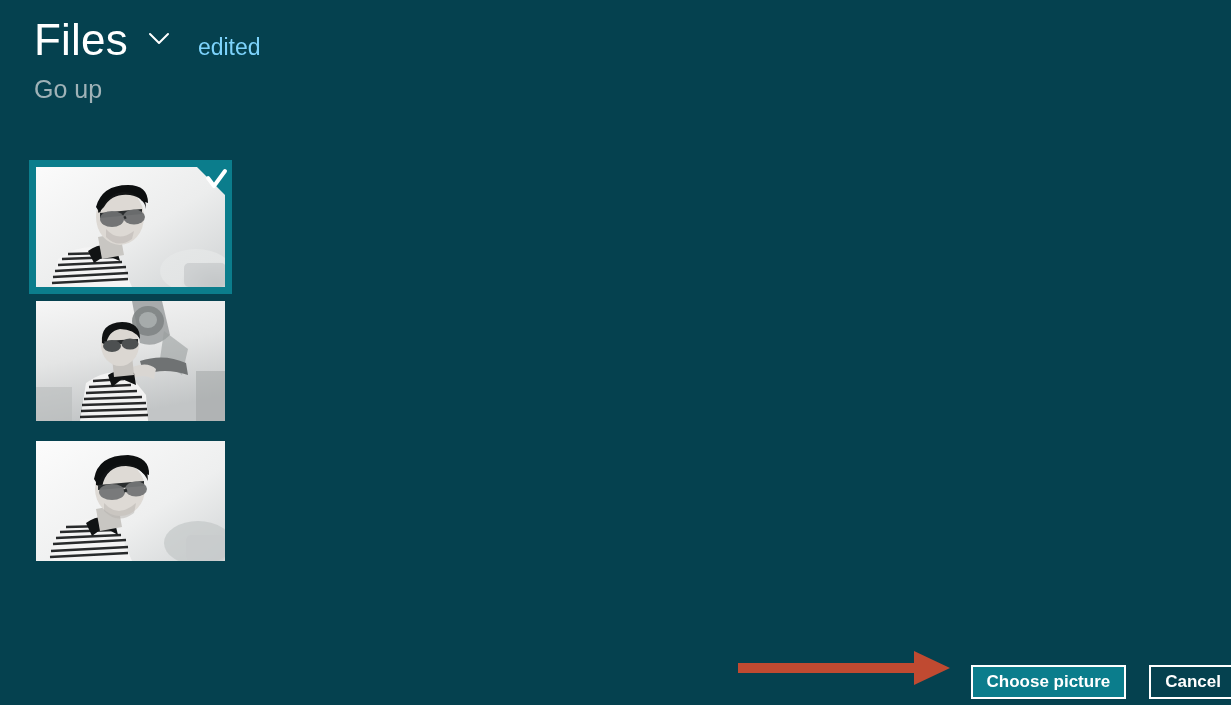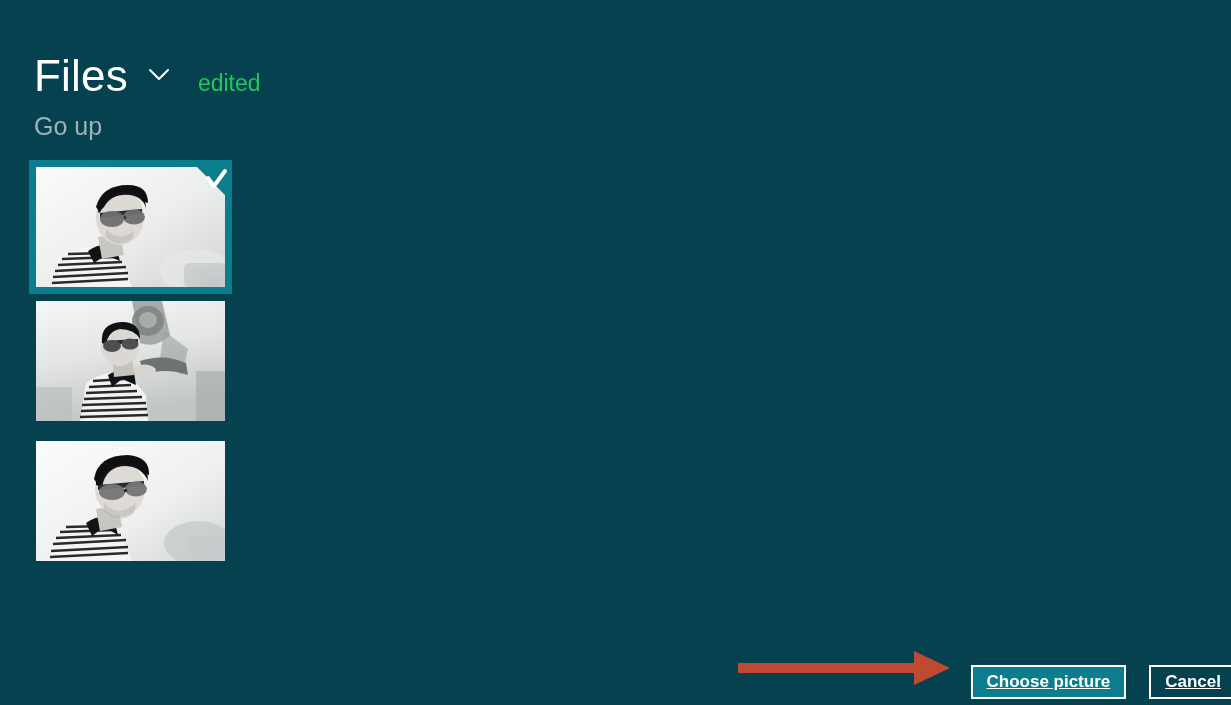--- a/index.html
+++ b/index.html
@@ -31,7 +31,6 @@
     padding: 18px 0 0 34px;
     height: 62px;
     box-sizing: border-box;
-    margin-top: 36px;
   }
   .app-title {
     font-size: 44px;

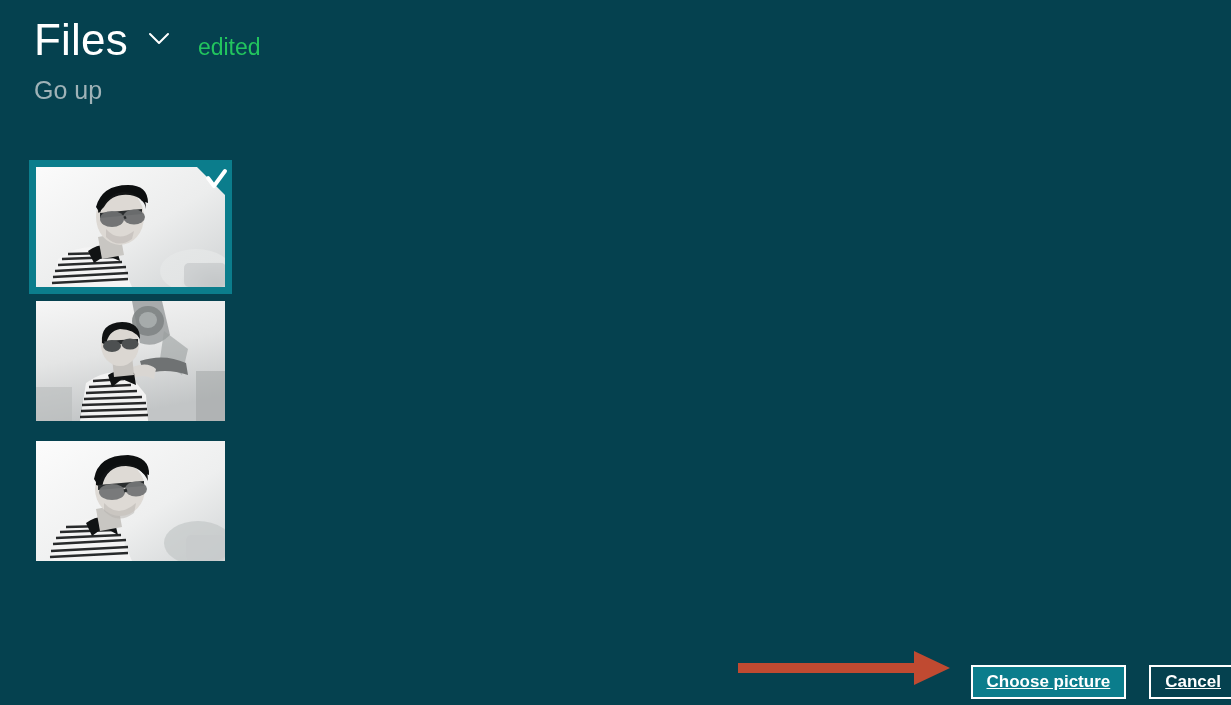--- a/index.html
+++ b/index.html
@@ -54,7 +54,7 @@
     margin-left: 26px;
     font-size: 23px;
     font-weight: 300;
-    color: #22c55e;
+    color: #7dd3fc;
     line-height: 1;
   }
 

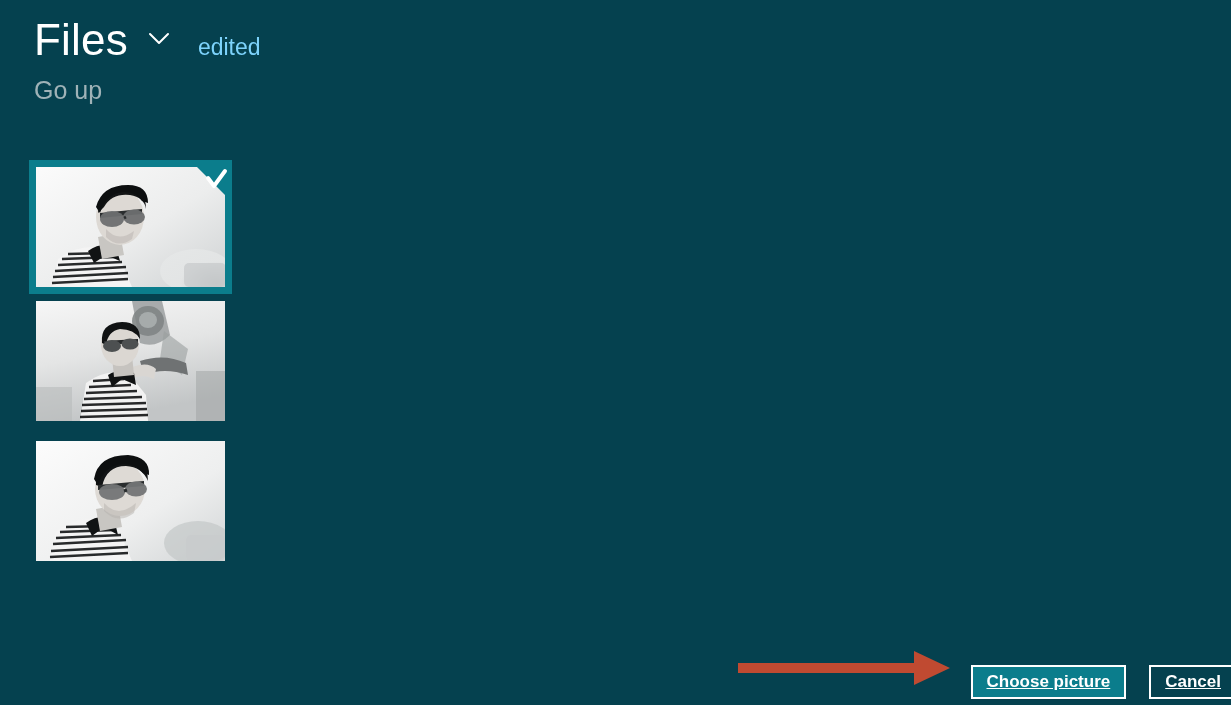--- a/index.html
+++ b/index.html
@@ -60,7 +60,7 @@
 
   .cmd-row {
     display: flex;
-    align-items: center;
+    align-items: flex-end;
     padding: 16px 0 0 34px;
     height: 40px;
     box-sizing: border-box;

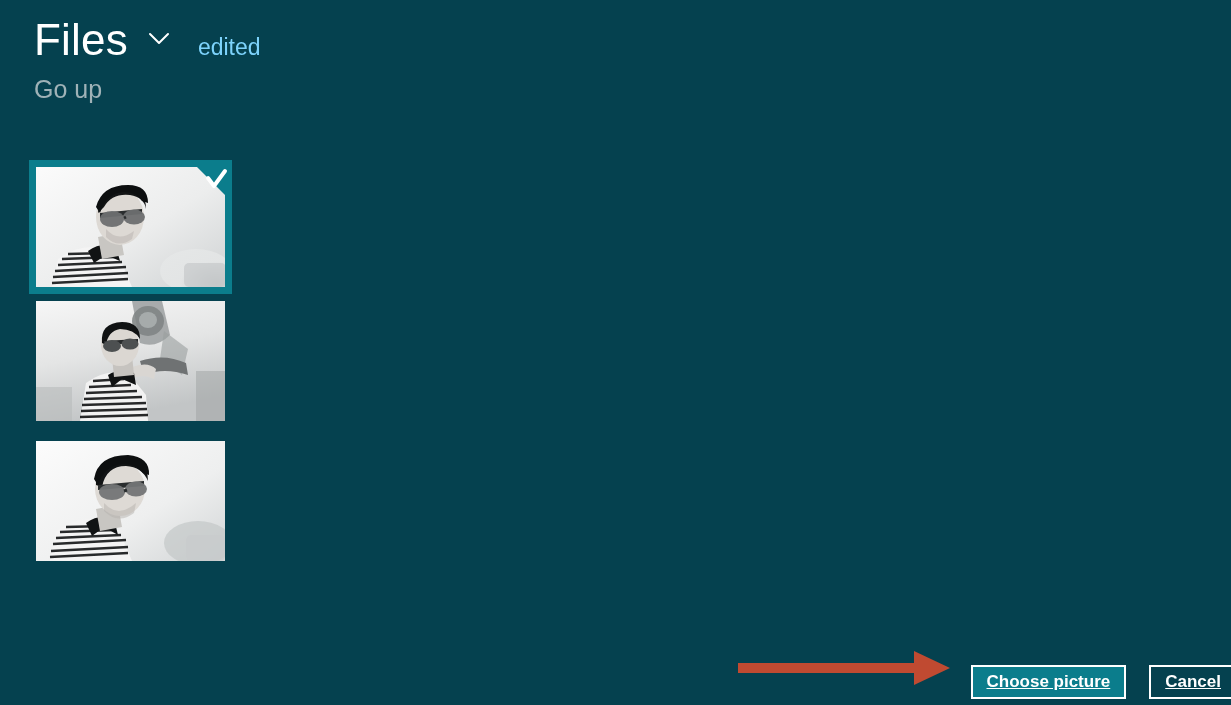--- a/index.html
+++ b/index.html
@@ -151,7 +151,6 @@
     cursor: pointer;
     white-space: nowrap;
     text-align: center;
-    text-decoration: underline;
   }
   .btn.primary {
     background: #0b7d8c;

